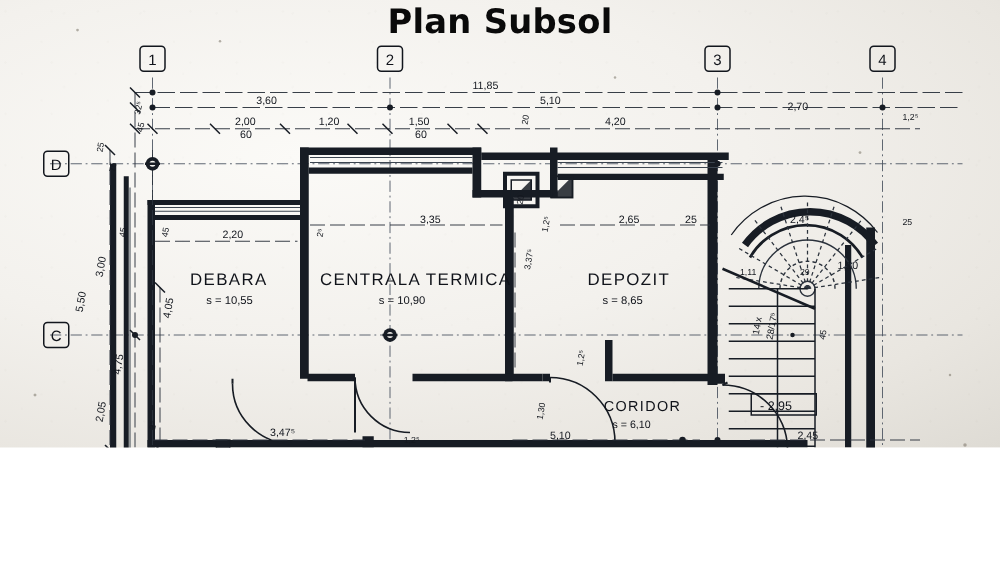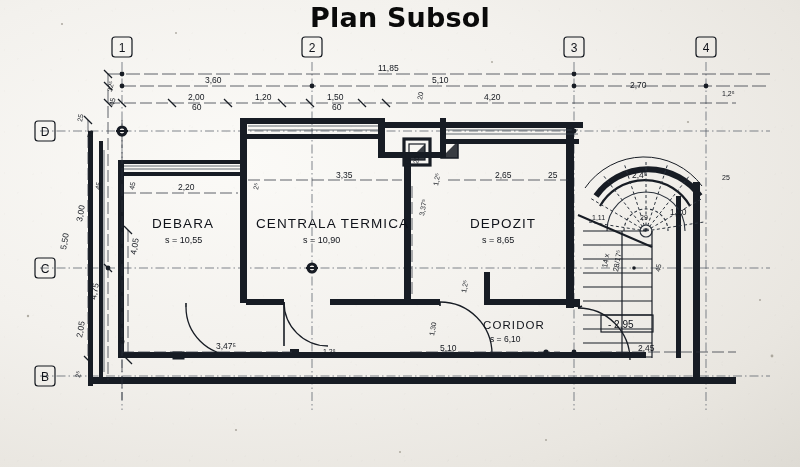--- a/index.html
+++ b/index.html
@@ -4,7 +4,7 @@
 <style>
   html,body{margin:0;padding:0;background:#fff;}
   body{width:800px;height:467px;overflow:hidden;font-family:"Liberation Sans",sans-serif;}
-  #sheet{position:relative;width:800px;height:467px;background:#f2f0ec;overflow:hidden;}
+  #sheet{position:relative;width:800px;height:358px;background:#f2f0ec;overflow:hidden;}
   
   #paper{position:absolute;inset:0;
     background:

